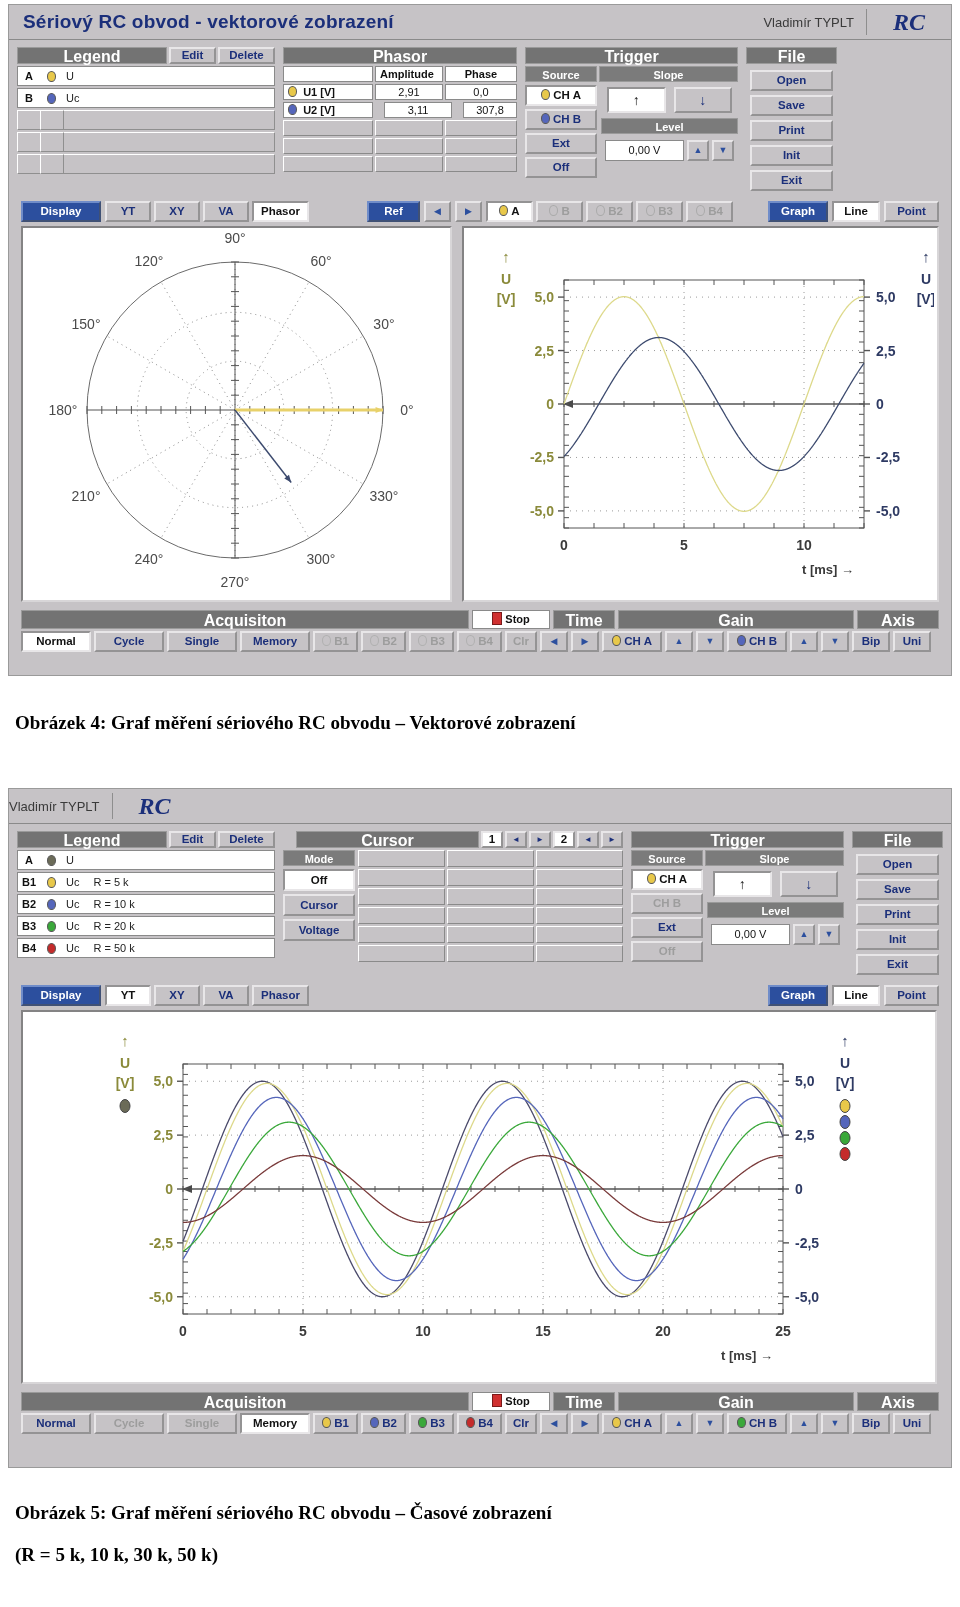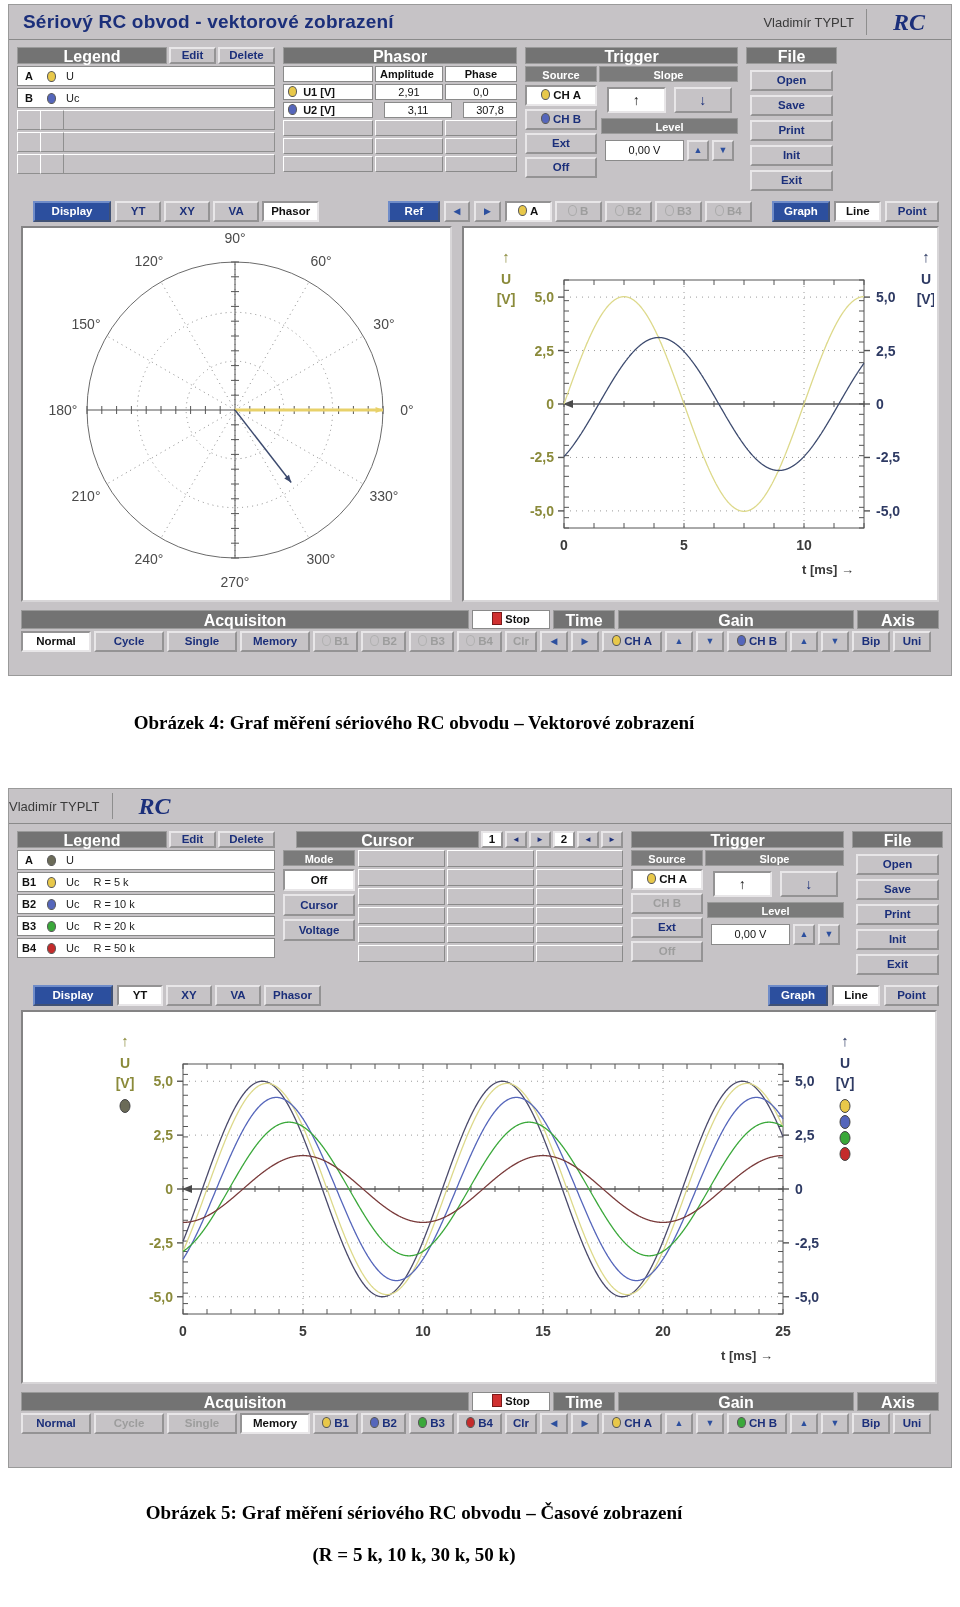--- a/index.html
+++ b/index.html
@@ -28,7 +28,7 @@
   .btn{background:#c6c3c6;border:2px outset #e8e6e8;font-size:11.5px;color:#1b2f7a;font-weight:bold;
        text-align:center;box-sizing:border-box;cursor:default;}
   .btn.sel{background:#fff;border:2px inset #e8e6e8;color:#111;}
-  .btn.blue{background:#2c4f9e;color:#fff;border:2px outset #6f8cc9;margin-left:12px;}
+  .btn.blue{background:#2c4f9e;color:#fff;border:2px outset #6f8cc9;}
   .btn.dis{color:#9d9d9d;}
   .dot{display:inline-block;width:9px;height:11px;border-radius:50%;vertical-align:-1px;
        border:1px solid #555;box-sizing:border-box;}

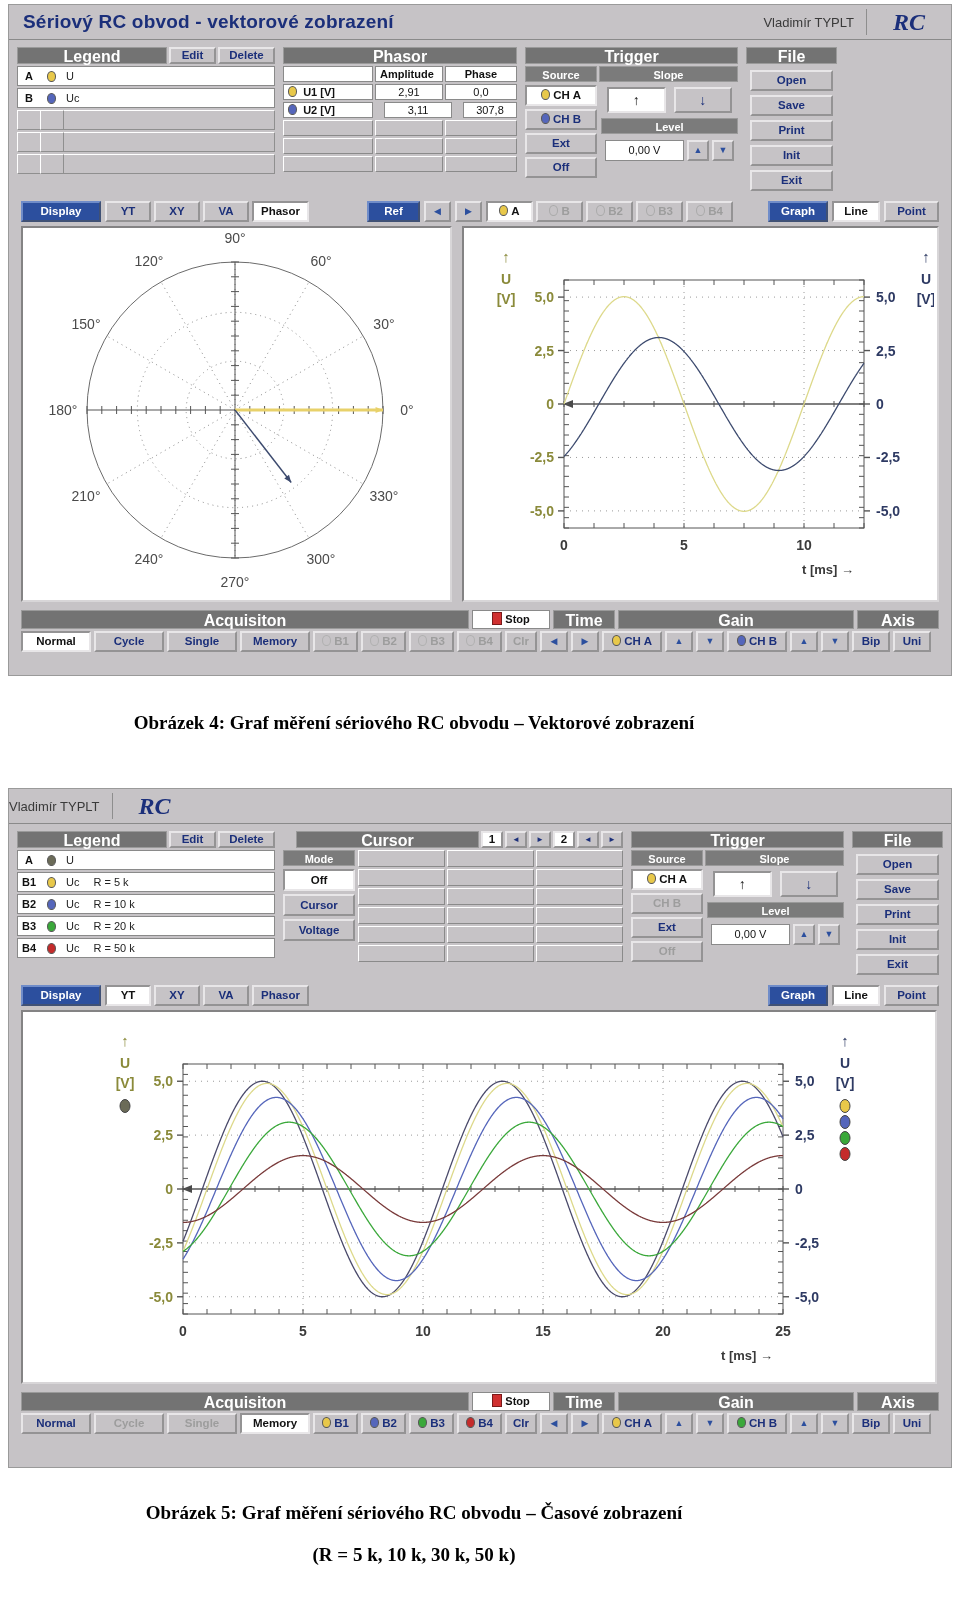--- a/index.html
+++ b/index.html
@@ -51,8 +51,8 @@
   svg{display:block;}
 
   
-  .caption{position:absolute;width:828px;text-align:center;font-family:"Liberation Serif",serif;
-           font-weight:bold;font-size:19px;color:#000;}
+  .caption{position:absolute;width:828px;text-align:left;font-family:"Liberation Serif",serif;
+           font-weight:bold;font-size:19px;color:#000;padding-left:15px;}
 </style>
 </head>
 <body>

